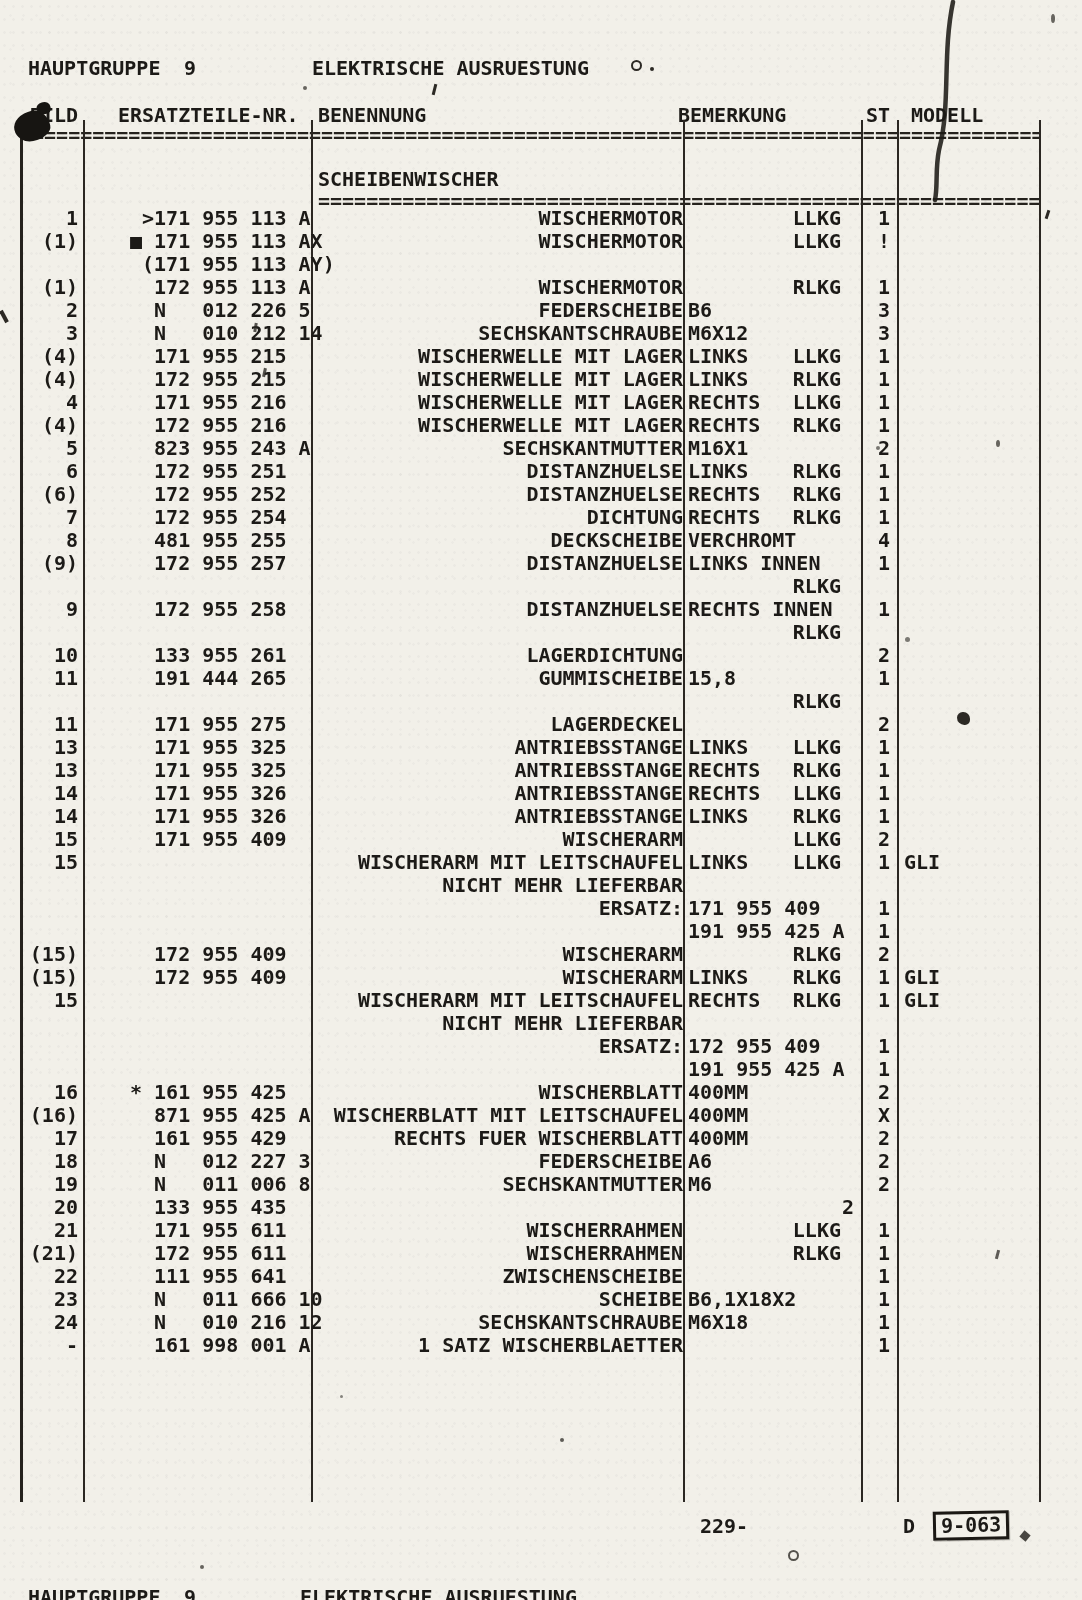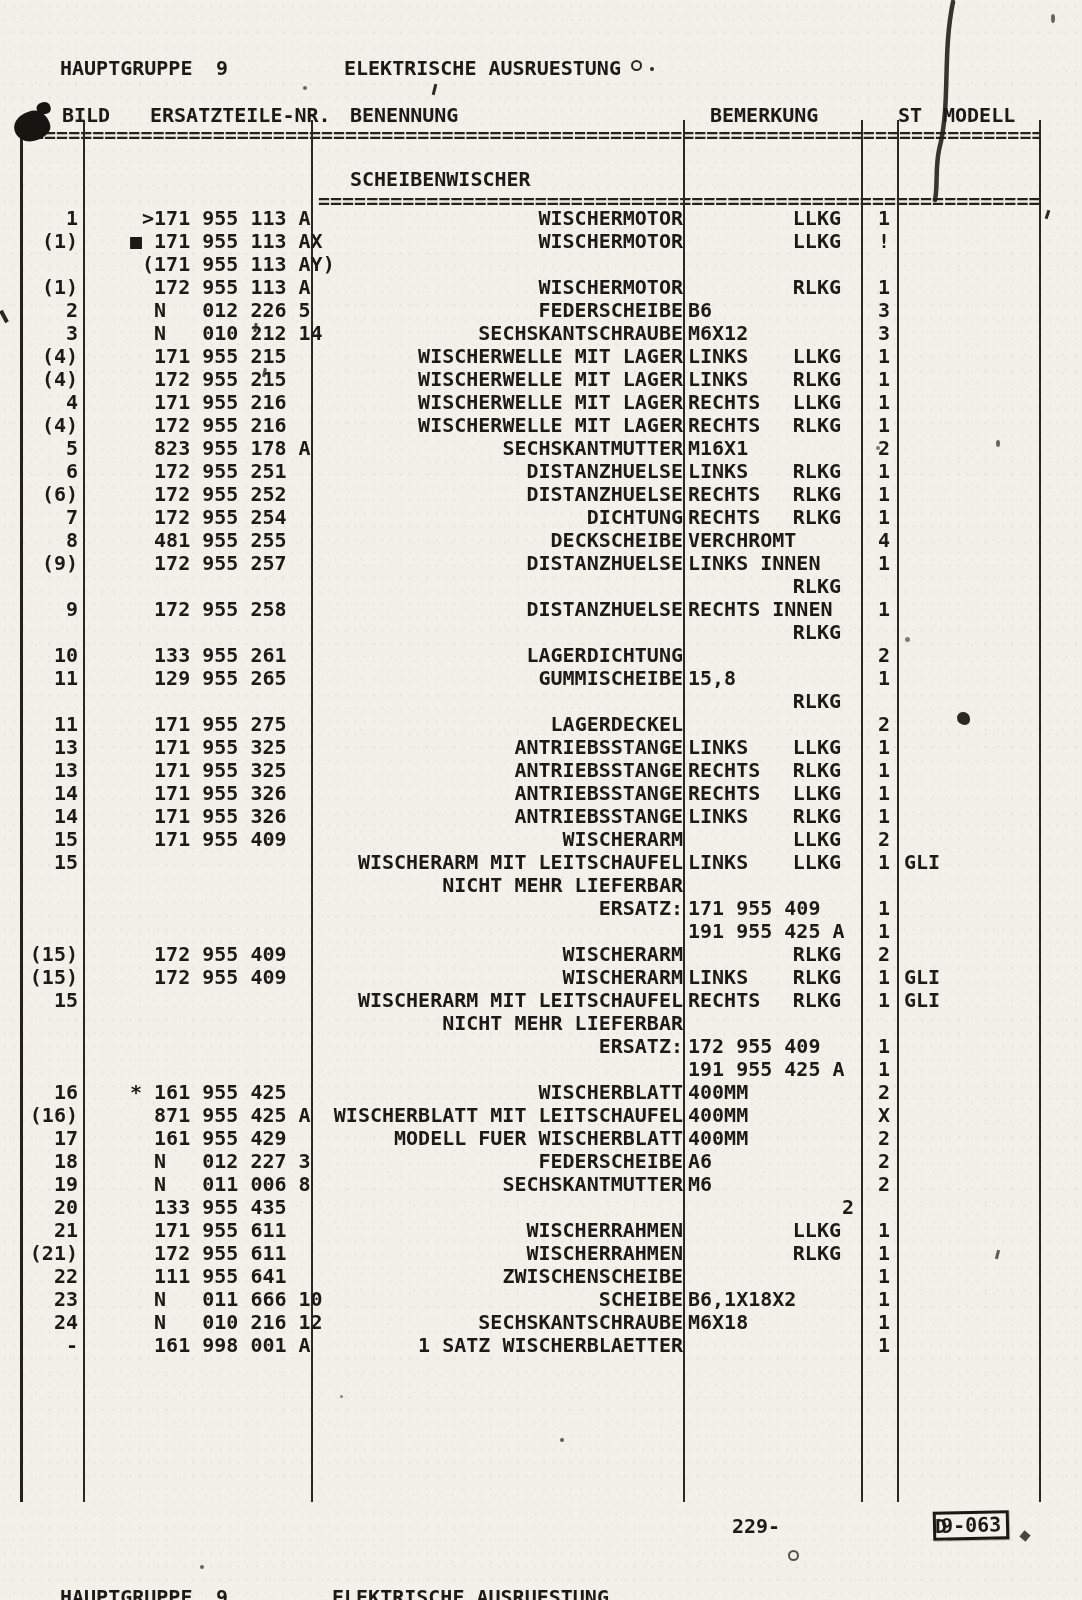--- a/index.html
+++ b/index.html
@@ -18,7 +18,7 @@
     font-size:20px;
     line-height:23px;
   }
-  .abs{position:absolute;white-space:pre;margin-left:32px;}
+  .abs{position:absolute;white-space:pre;}
   
   .vline{position:absolute;top:120px;height:1382px;width:2px;background:#2b2722;}
   .vline.thick{width:3px;background:#25221d;}

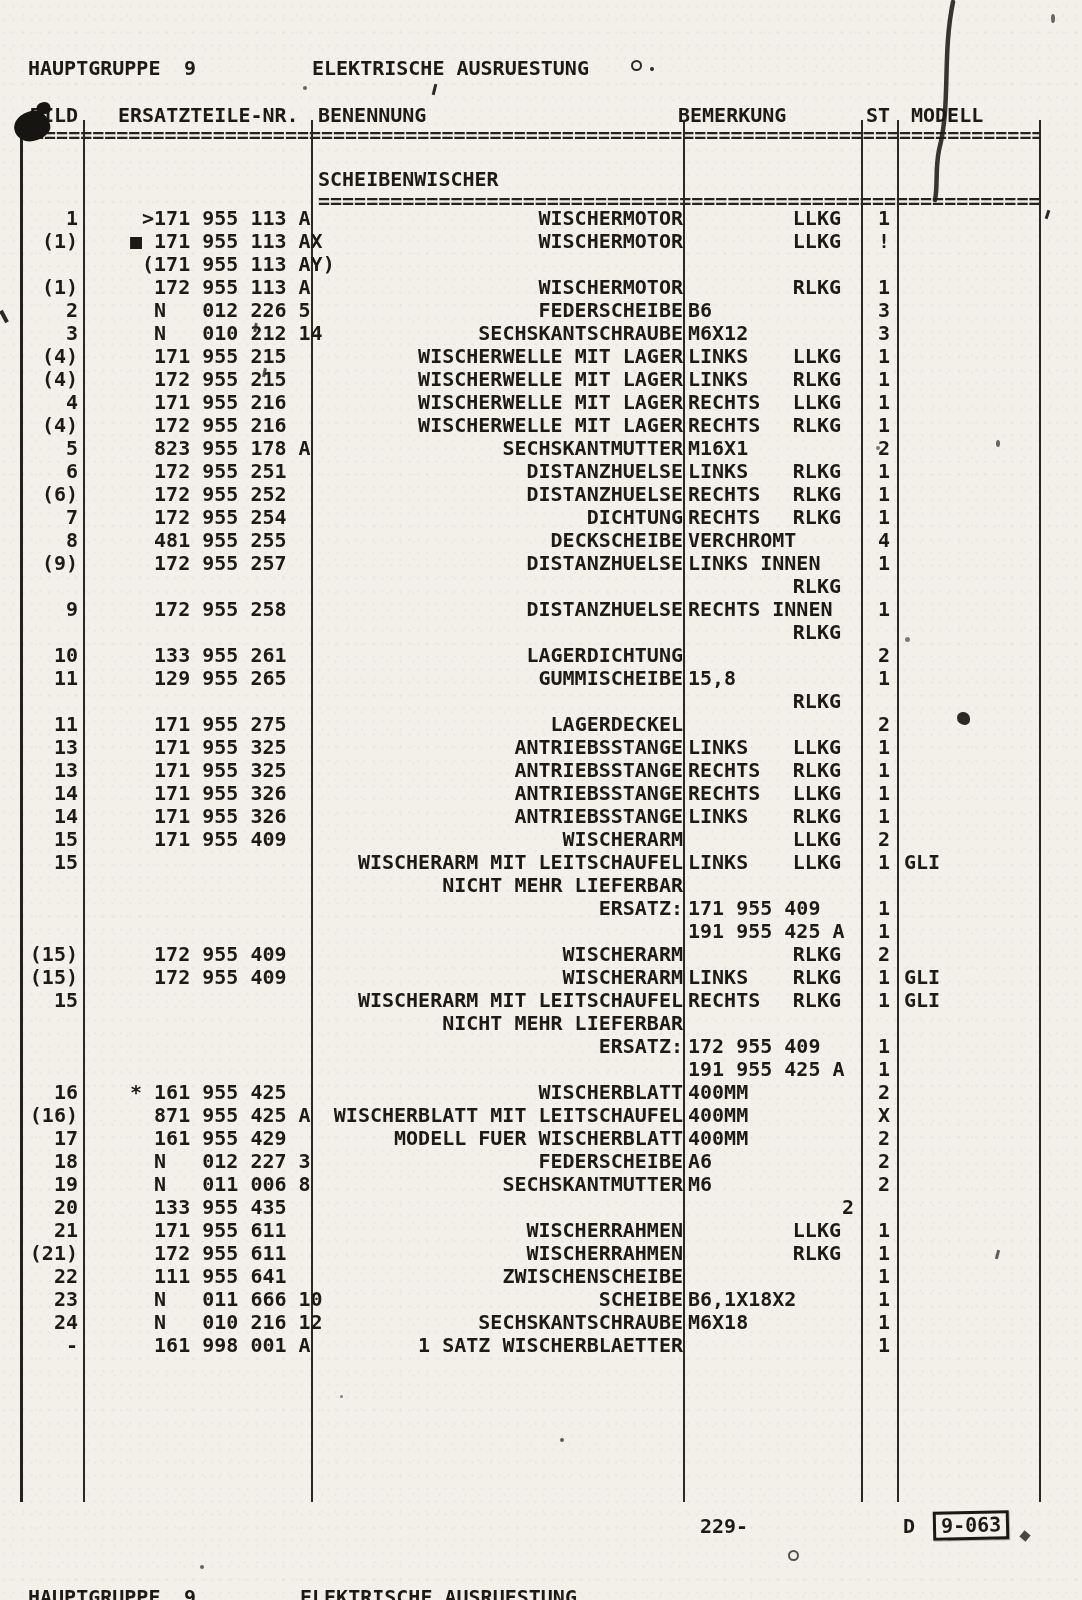--- a/index.html
+++ b/index.html
@@ -176,7 +176,7 @@
 
     <div class="row">
       <div class="c bild">5</div>
-      <div class="c nr">  823 955 178 A</div>
+      <div class="c nr">  823 955 243 A</div>
       <div class="c ben"><span>SECHSKANTMUTTER</span><span></span></div>
       <div class="c bem"><span>M16X1</span><span class="bem-r"></span></div>
       <div class="c st">2</div>

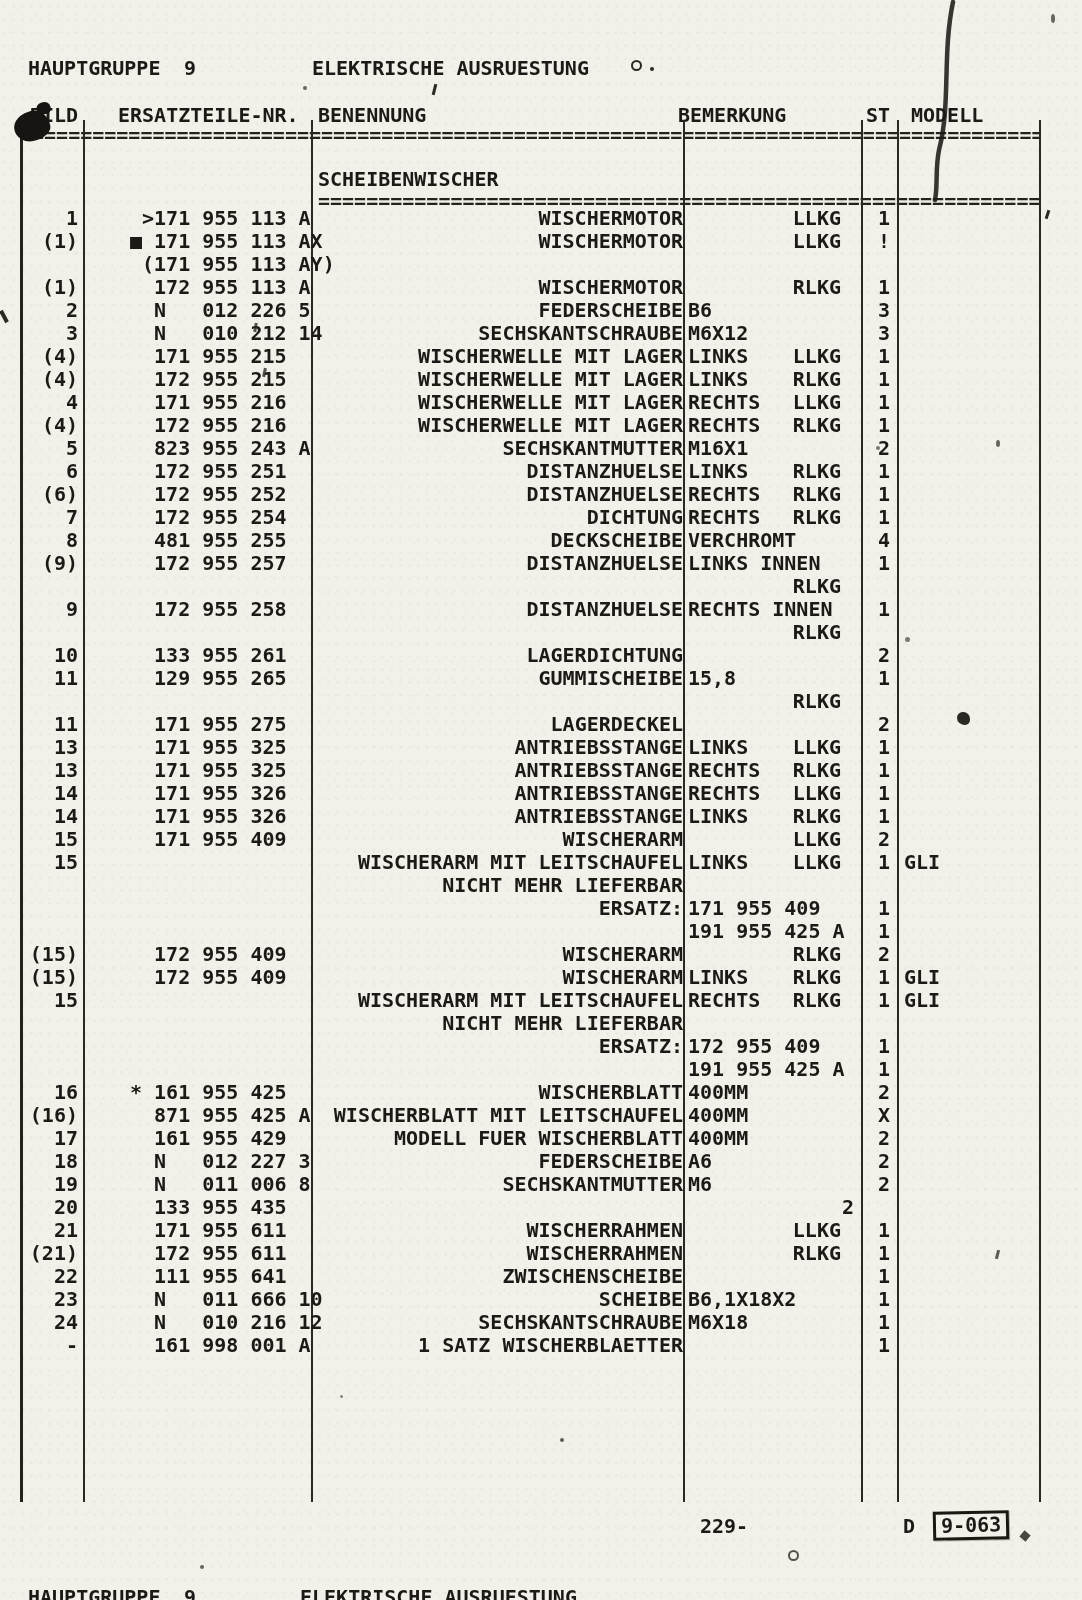--- a/index.html
+++ b/index.html
@@ -266,7 +266,7 @@
 
     <div class="row">
       <div class="c bild">11</div>
-      <div class="c nr">  129 955 265</div>
+      <div class="c nr">  191 444 265</div>
       <div class="c ben"><span>GUMMISCHEIBE</span><span></span></div>
       <div class="c bem"><span>15,8</span><span class="bem-r"></span></div>
       <div class="c st">1</div>

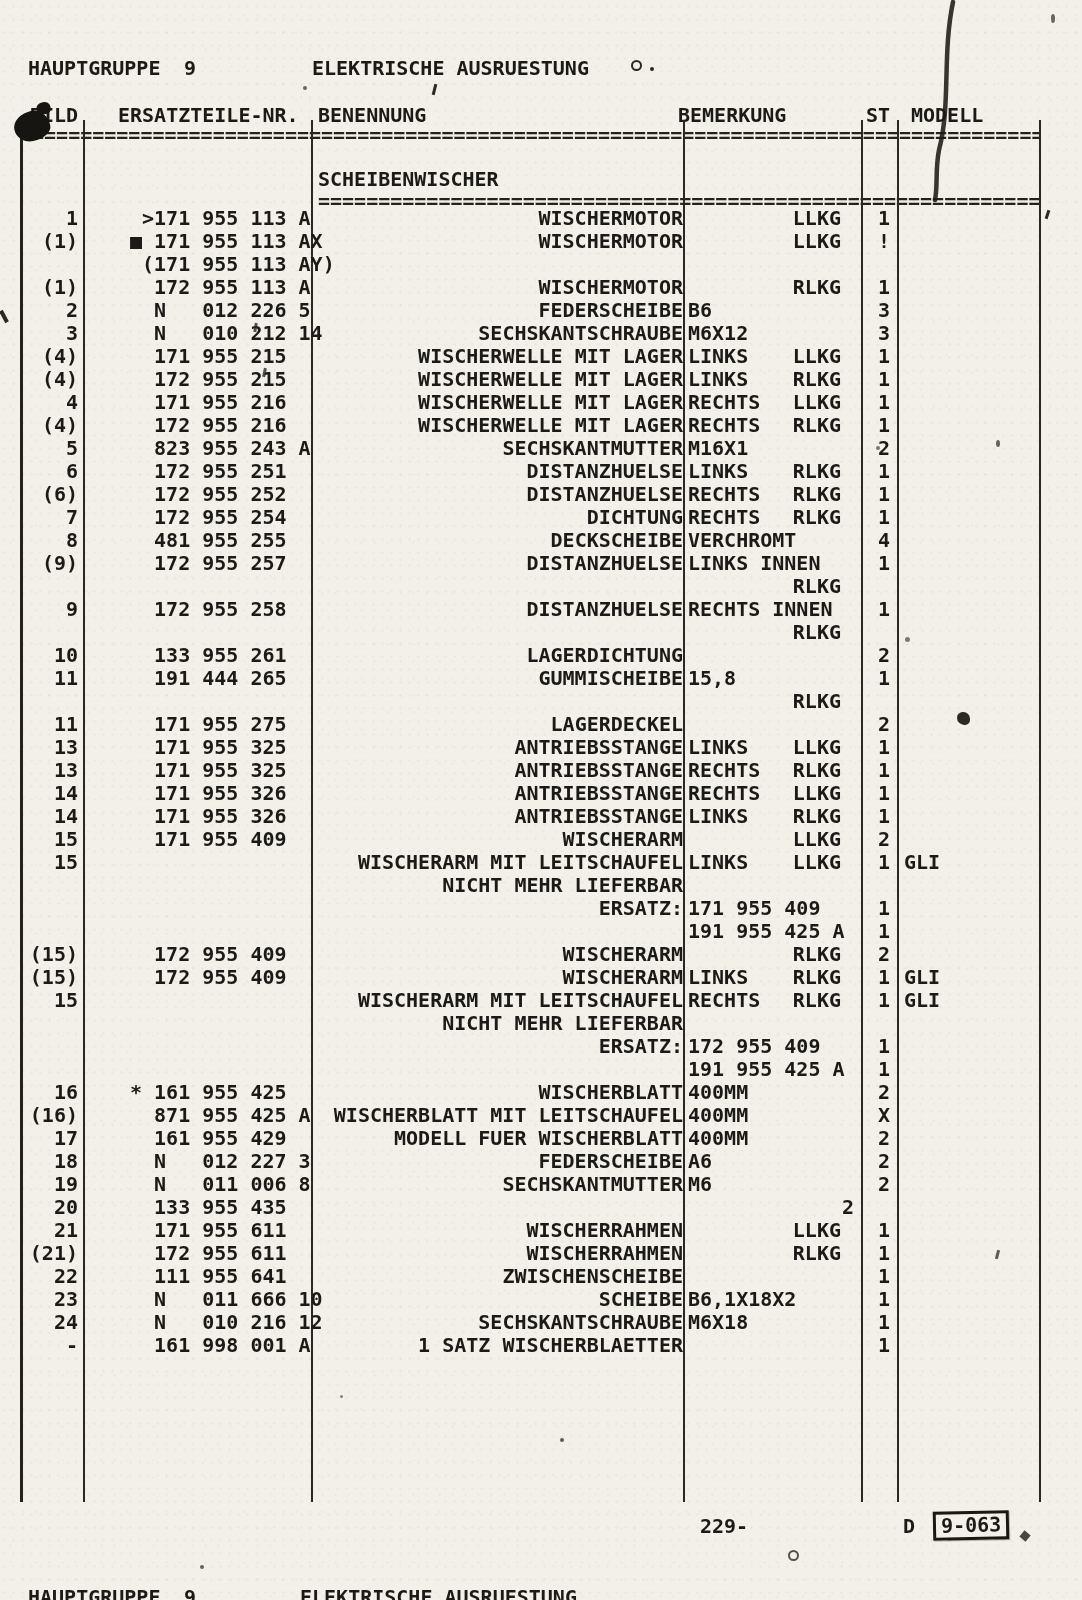--- a/index.html
+++ b/index.html
@@ -448,7 +448,7 @@
     <div class="row">
       <div class="c bild">17</div>
       <div class="c nr">  161 955 429</div>
-      <div class="c ben"><span>MODELL FUER WISCHERBLATT</span><span></span></div>
+      <div class="c ben"><span>RECHTS FUER WISCHERBLATT</span><span></span></div>
       <div class="c bem"><span>400MM</span><span class="bem-r"></span></div>
       <div class="c st">2</div>
       <div class="c mod"></div>

